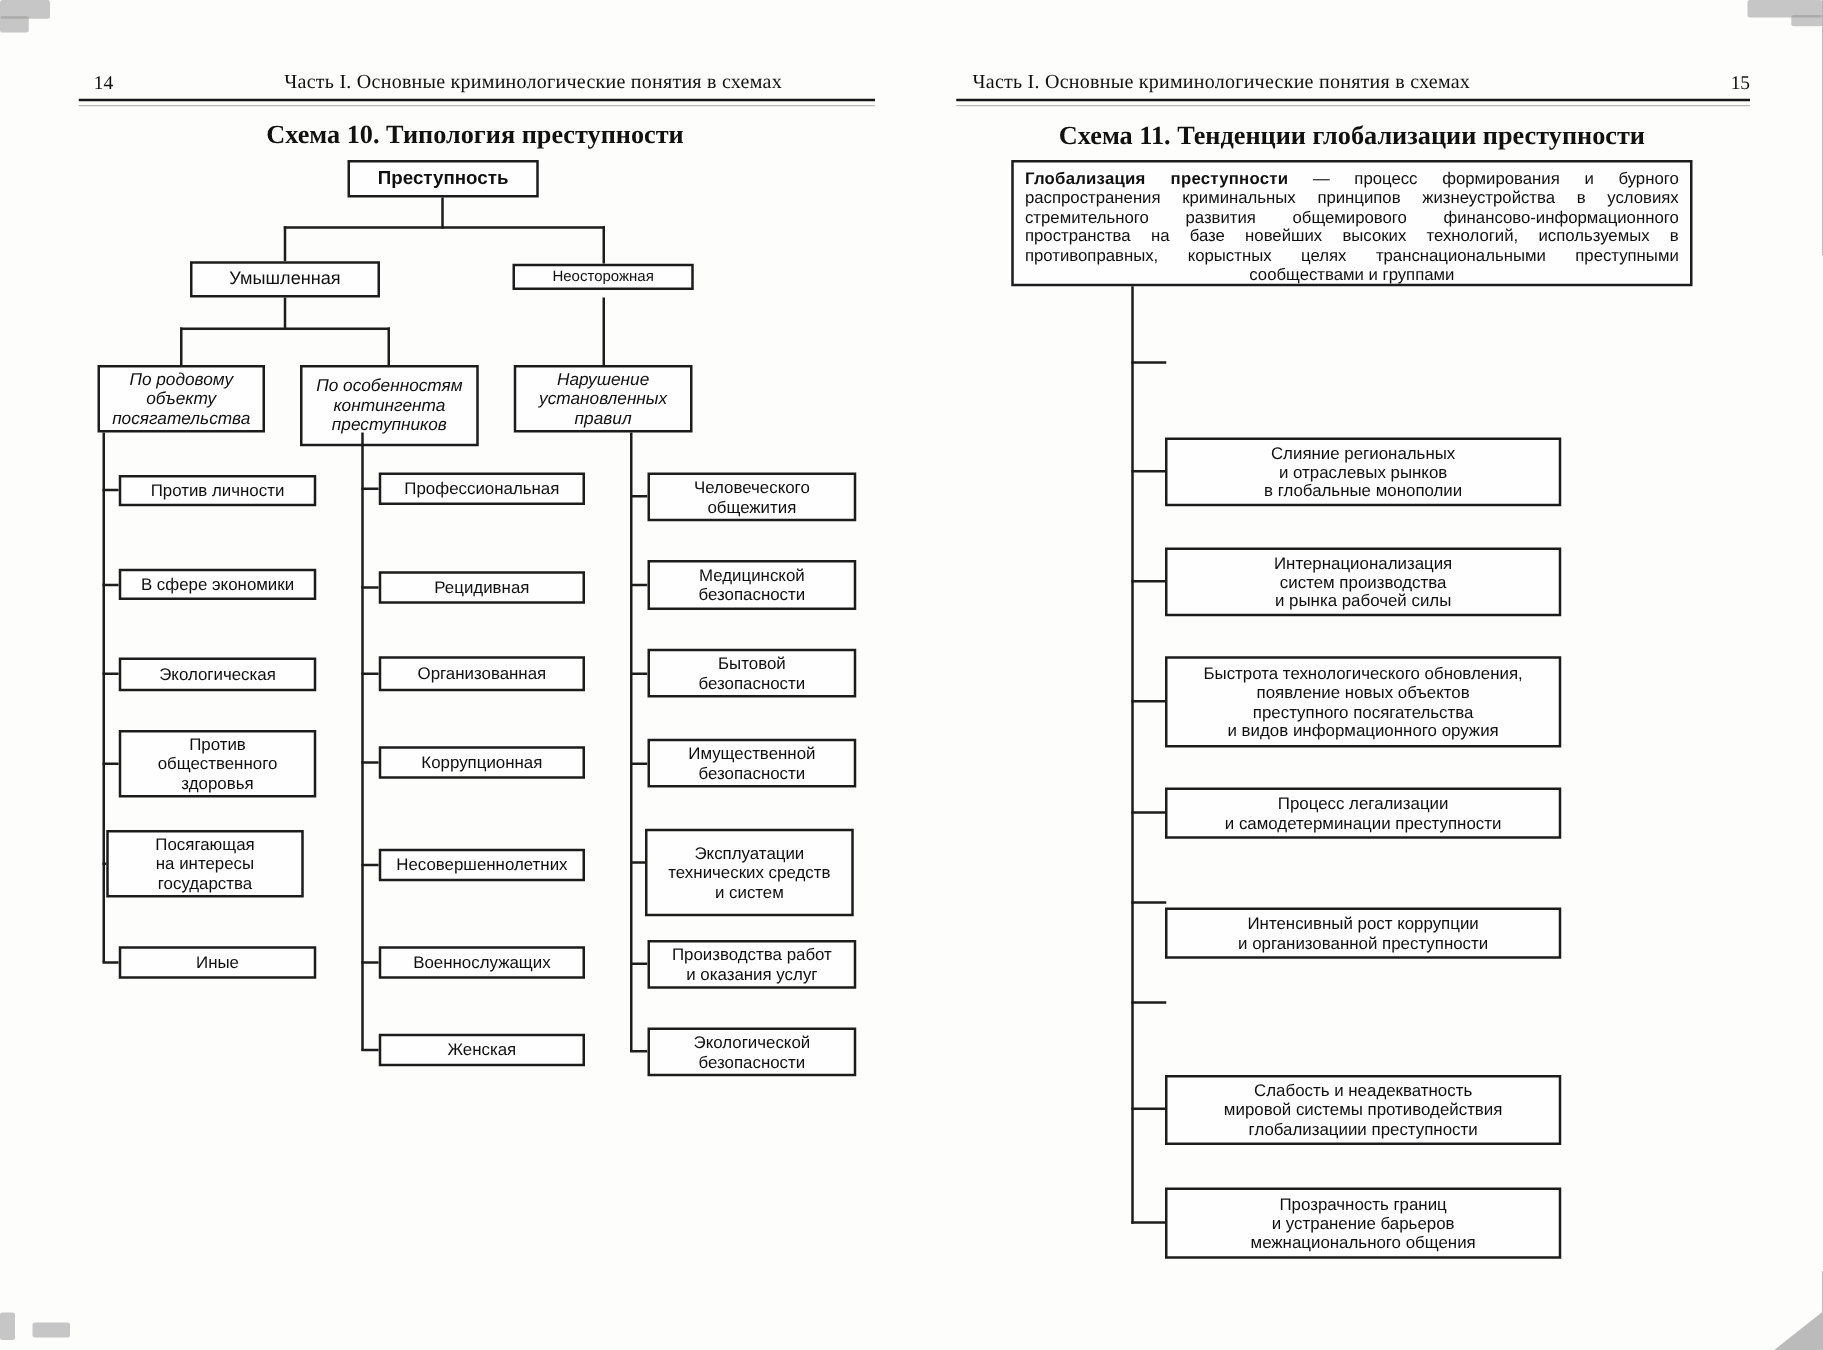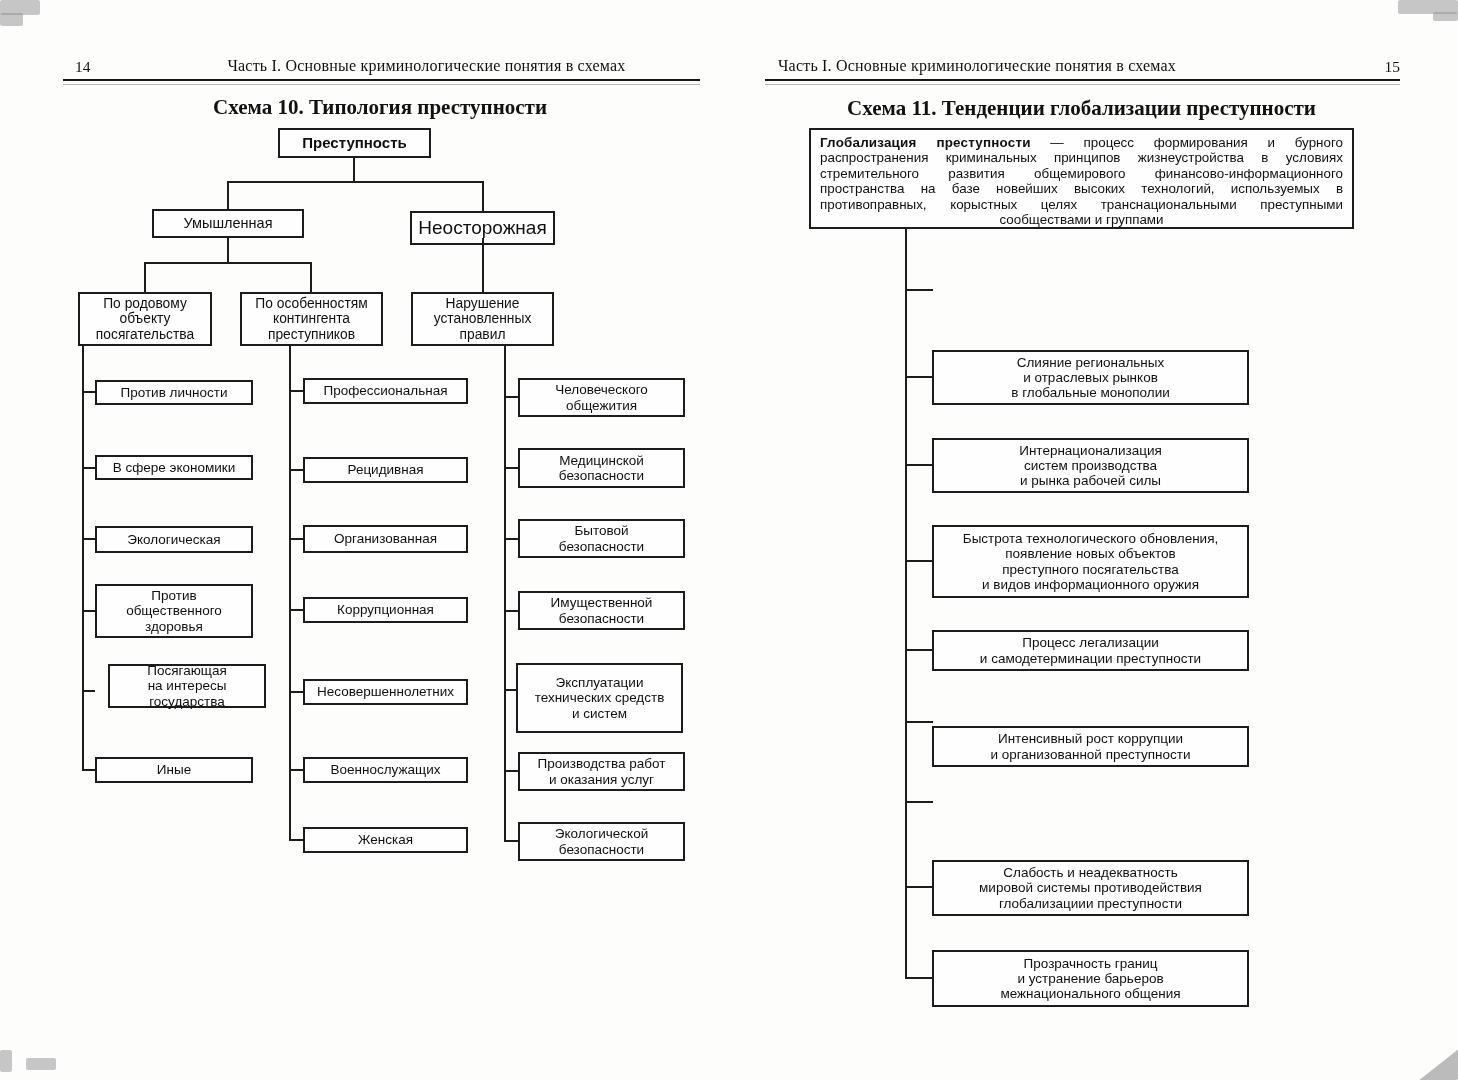--- a/index.html
+++ b/index.html
@@ -57,7 +57,7 @@
   <div class="line" style="left:227px;top:181px;width:2px;height:28px"></div>
   <div class="line" style="left:482px;top:181px;width:2px;height:30px"></div>
   <div class="box" style="left:152px;top:209px;width:152px;height:29px;font-size:14.5px">Умышленная</div>
-  <div class="box" style="left:410px;top:211px;width:145px;height:34px;font-size:19px">Неосторожная</div>
+  <div class="box" style="left:410px;top:211px;width:145px;height:21px;font-size:12px">Неосторожная</div>
 
   <div class="line" style="left:227px;top:238px;width:2px;height:26px"></div>
   <div class="line" style="left:144px;top:262px;width:168px;height:2px"></div>

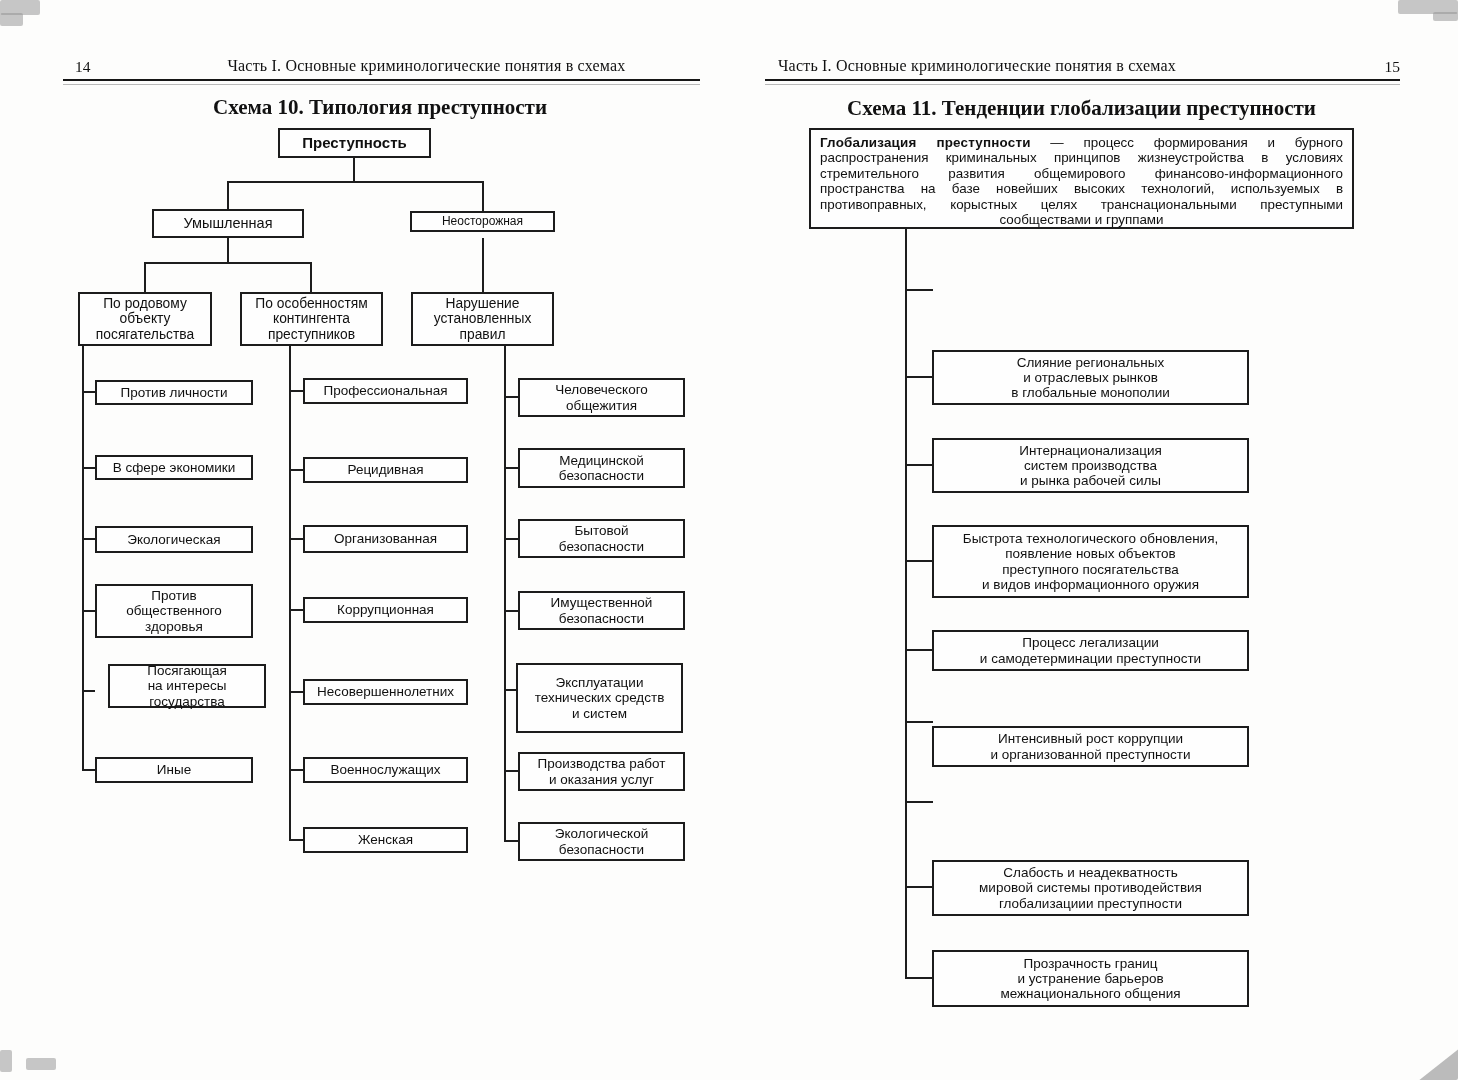--- a/index.html
+++ b/index.html
@@ -16,7 +16,7 @@
     white-space:pre-line;color:#101010;padding:1px 3px;
   }
   .box.bold{font-weight:bold;font-size:15px;}
-  .box.it{font-size:13.8px;}
+  .box.it{font-style:italic;font-size:13.8px;}
   .line{position:absolute;background:#1d1d1d;}
   .rule{position:absolute;height:2px;background:#161616;}
   .rule-echo{position:absolute;height:1px;background:#b9b9b9;}

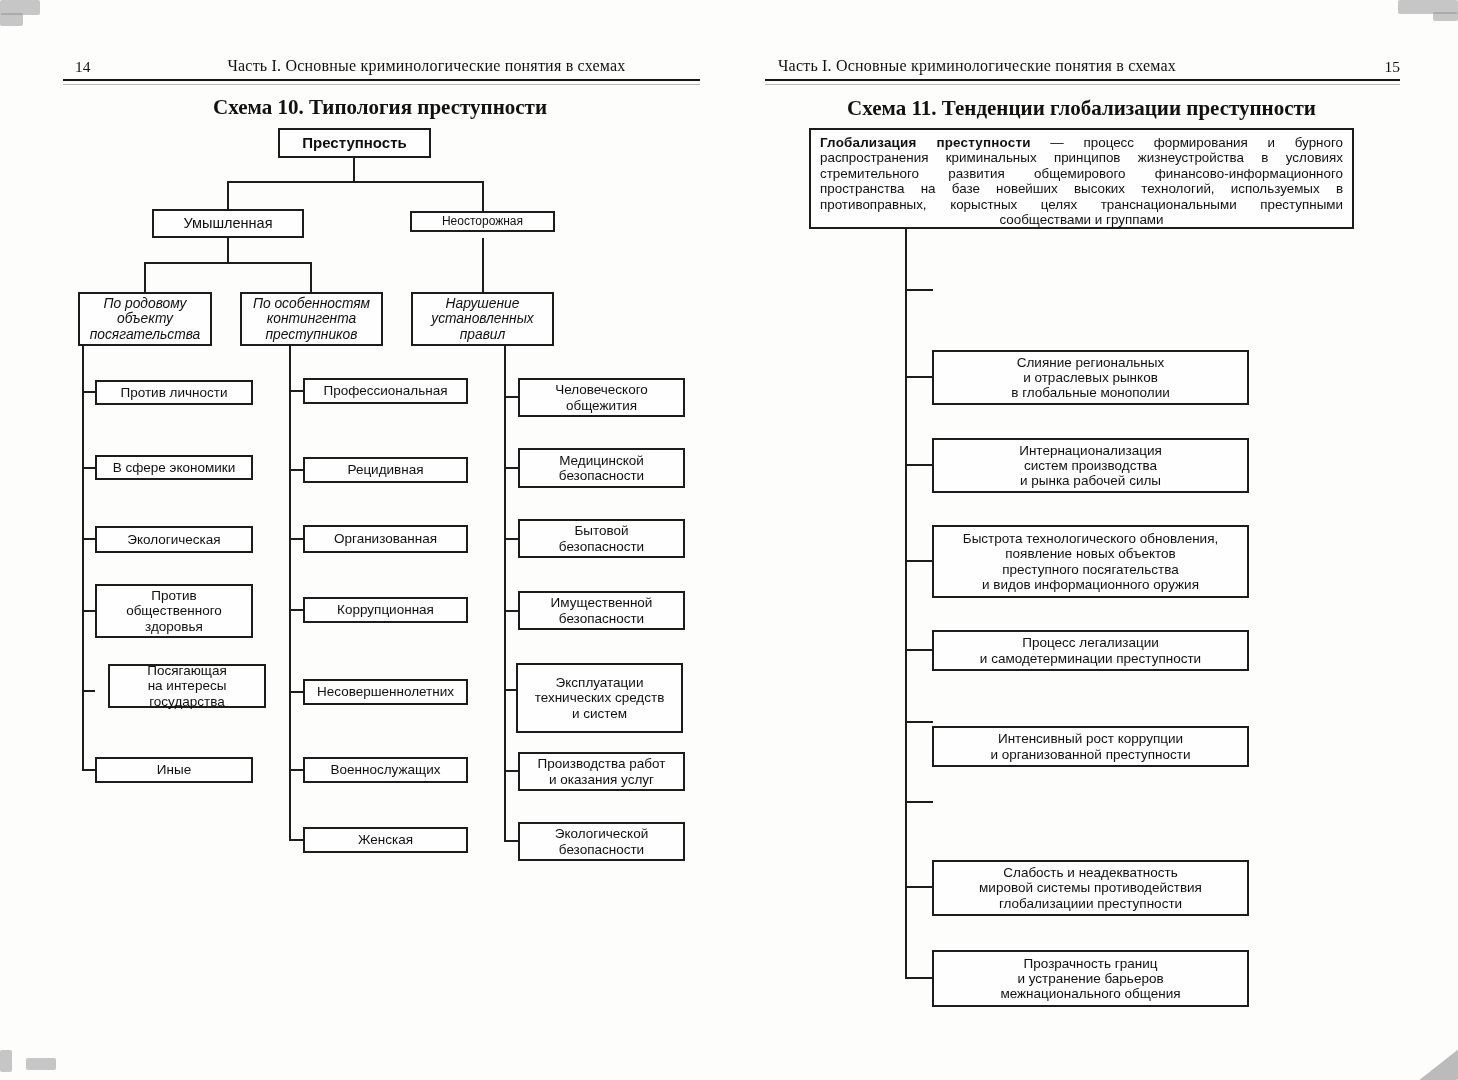--- a/index.html
+++ b/index.html
@@ -68,7 +68,7 @@
   <div class="box it" style="left:78px;top:292px;width:134px;height:54px">По родовому
 объекту
 посягательства</div>
-  <div class="box it" style="left:240px;top:292px;width:143px;height:54px">По особенностям
+  <div class="box it" style="left:240px;top:292px;width:143px;height:65px">По особенностям
 контингента
 преступников</div>
   <div class="box it" style="left:411px;top:292px;width:143px;height:54px">Нарушение

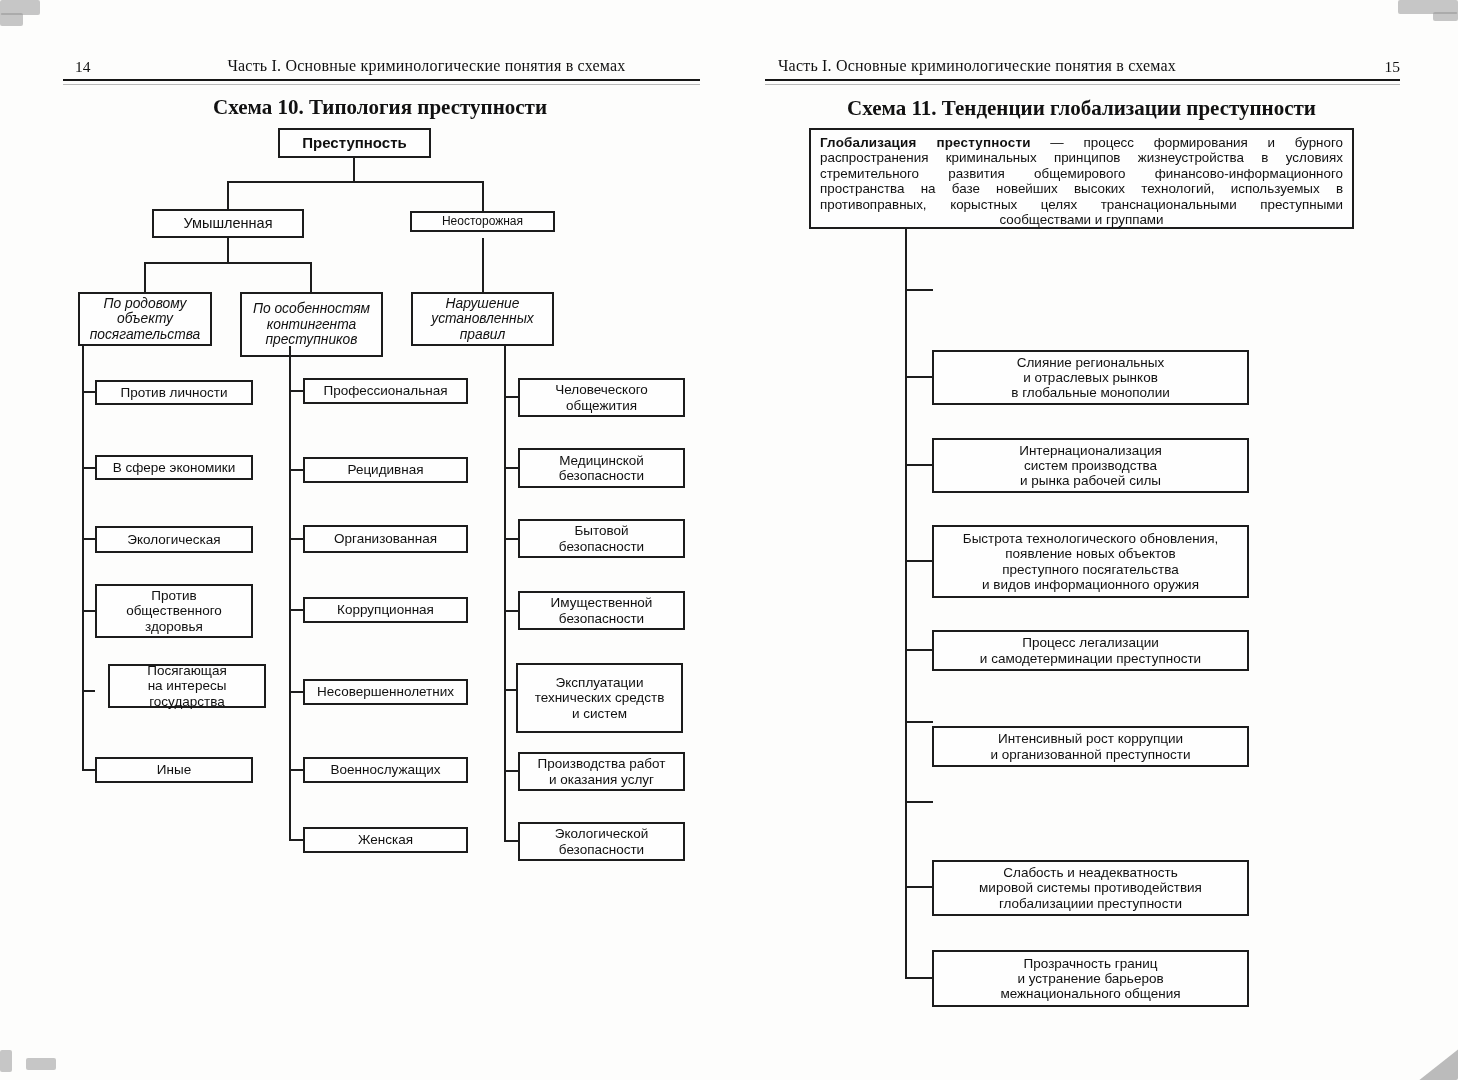--- a/index.html
+++ b/index.html
@@ -88,7 +88,7 @@
   <div class="box" style="left:95px;top:584px;width:158px;height:54px">Против
 общественного
 здоровья</div>
-  <div class="box" style="left:108px;top:664px;width:158px;height:44px">Посягающая
+  <div class="box" style="left:85px;top:664px;width:158px;height:54px">Посягающая
 на интересы
 государства</div>
   <div class="box" style="left:95px;top:757px;width:158px;height:26px">Иные</div>

